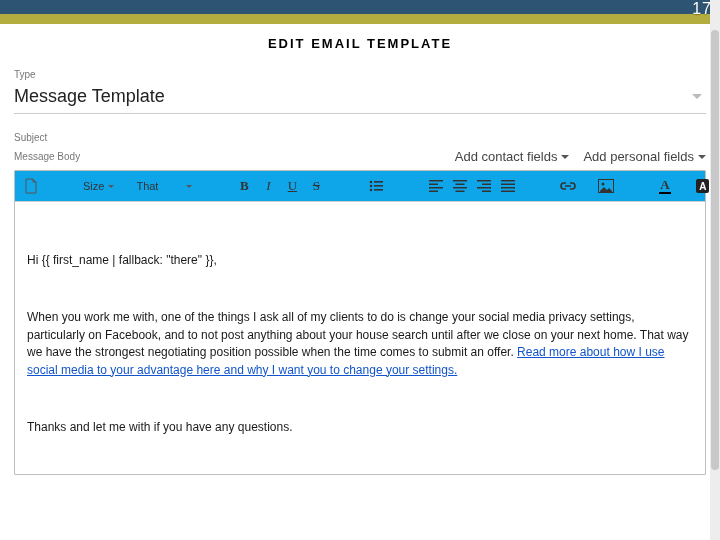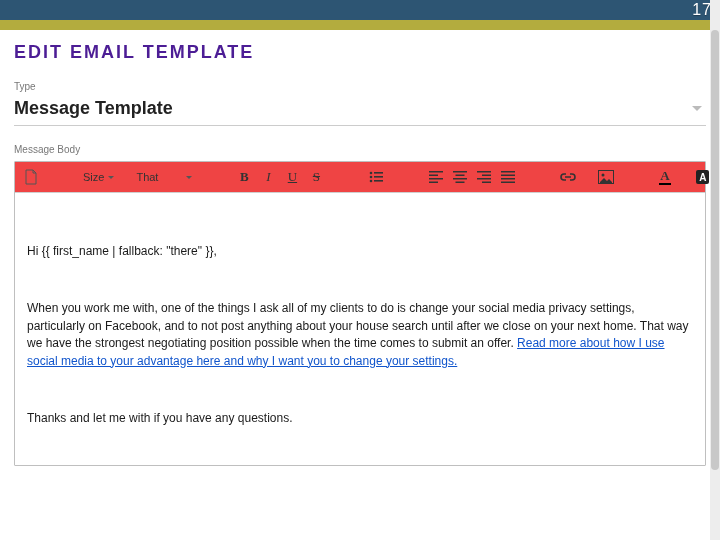--- a/index.html
+++ b/index.html
@@ -12,11 +12,11 @@
     position: relative;
   }
   .top-bar {
-    height: 20px;
+    height: 14px;
     background: #2d5573;
     display: flex;
     justify-content: flex-end;
-    align-items: center;
+    align-items: flex-start;
     padding-right: 8px;
   }
   .page-num {

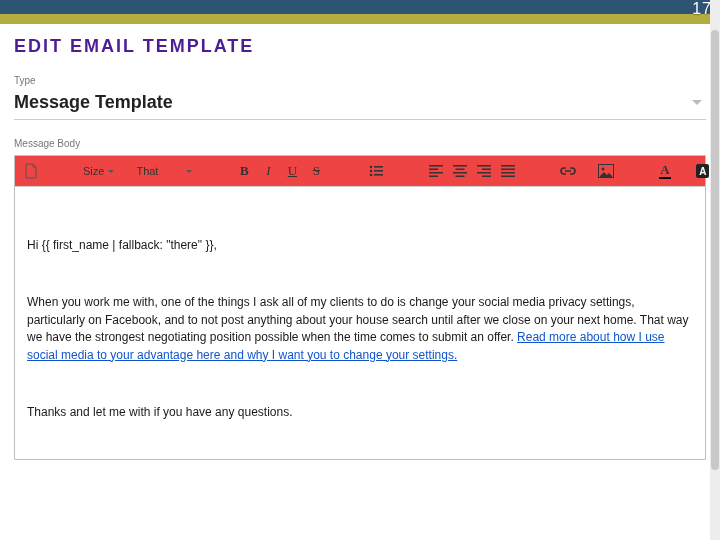--- a/index.html
+++ b/index.html
@@ -34,11 +34,12 @@
     padding: 12px 14px 0 14px;
   }
   .page-title {
-    font-size: 18px;
+    font-size: 13px;
     letter-spacing: 2px;
     font-weight: 600;
-    color: #4c1d95;
+    color: #000000;
     margin-bottom: 18px;
+    text-align: center;
   }
   .field-label {
     font-size: 10px;

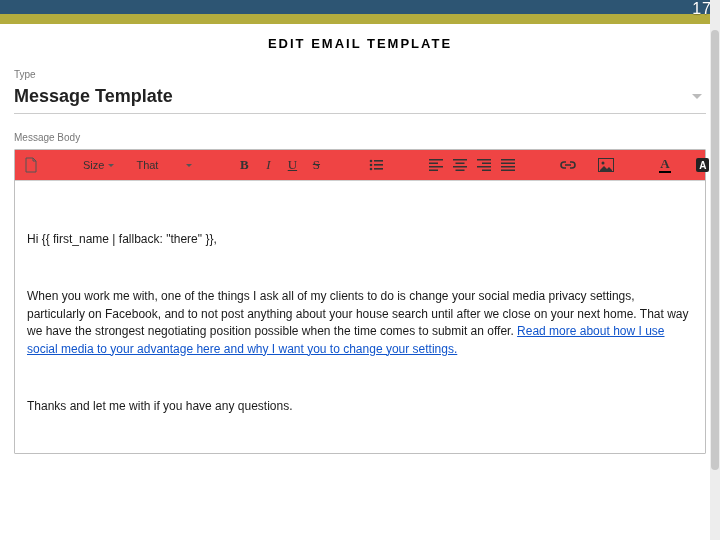--- a/index.html
+++ b/index.html
@@ -57,7 +57,7 @@
   .field-value {
     font-size: 18px;
     color: #222;
-    font-weight: 700;
+    font-weight: 400;
     flex: 1;
     border: none;
     outline: none;

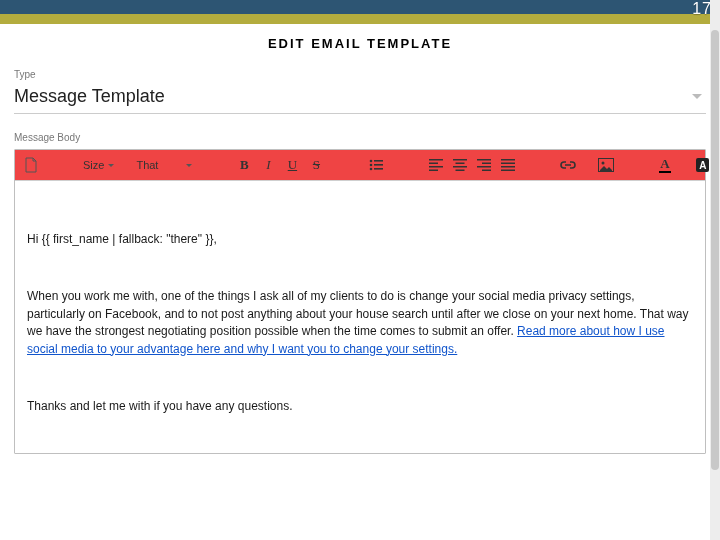--- a/index.html
+++ b/index.html
@@ -204,6 +204,7 @@
     <span class="caret"></span>
   </div>
 
+  <div class="field-label">Subject</div>
 
   <div class="body-header">
     <div class="field-label" style="margin-bottom:0">Message Body</div>

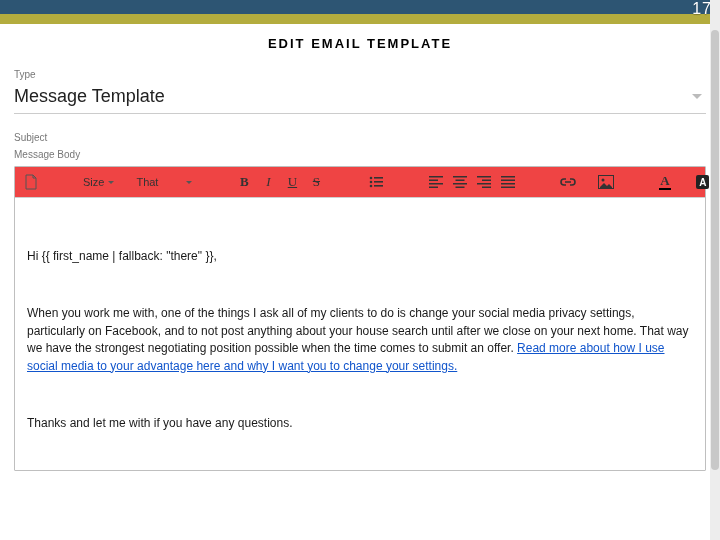--- a/index.html
+++ b/index.html
@@ -209,6 +209,10 @@
   <div class="body-header">
     <div class="field-label" style="margin-bottom:0">Message Body</div>
     <div class="dd-links">
+      <div class="dd-link">
+        <span>Add contact fields</span>
+        <span class="small-caret"></span>
+      </div>
     </div>
   </div>
 

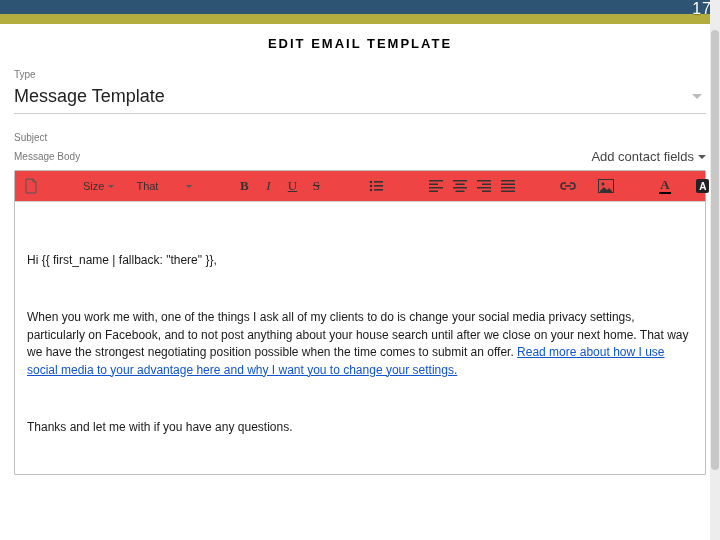--- a/index.html
+++ b/index.html
@@ -213,6 +213,10 @@
         <span>Add contact fields</span>
         <span class="small-caret"></span>
       </div>
+      <div class="dd-link">
+        <span>Add personal fields</span>
+        <span class="small-caret"></span>
+      </div>
     </div>
   </div>
 

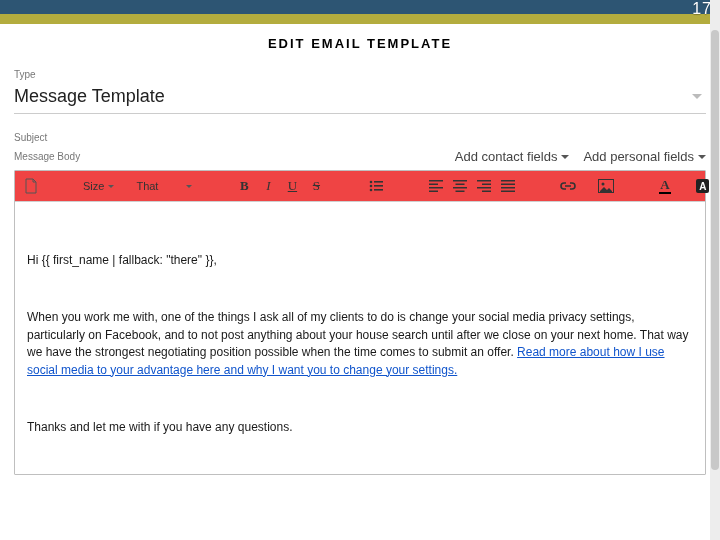--- a/index.html
+++ b/index.html
@@ -103,7 +103,7 @@
     align-items: center;
     gap: 22px;
     padding: 6px 8px;
-    background: #ef4444;
+    background: #0ea5e9;
     border-bottom: 1px solid #cfcfcf;
     flex-wrap: nowrap;
   }

